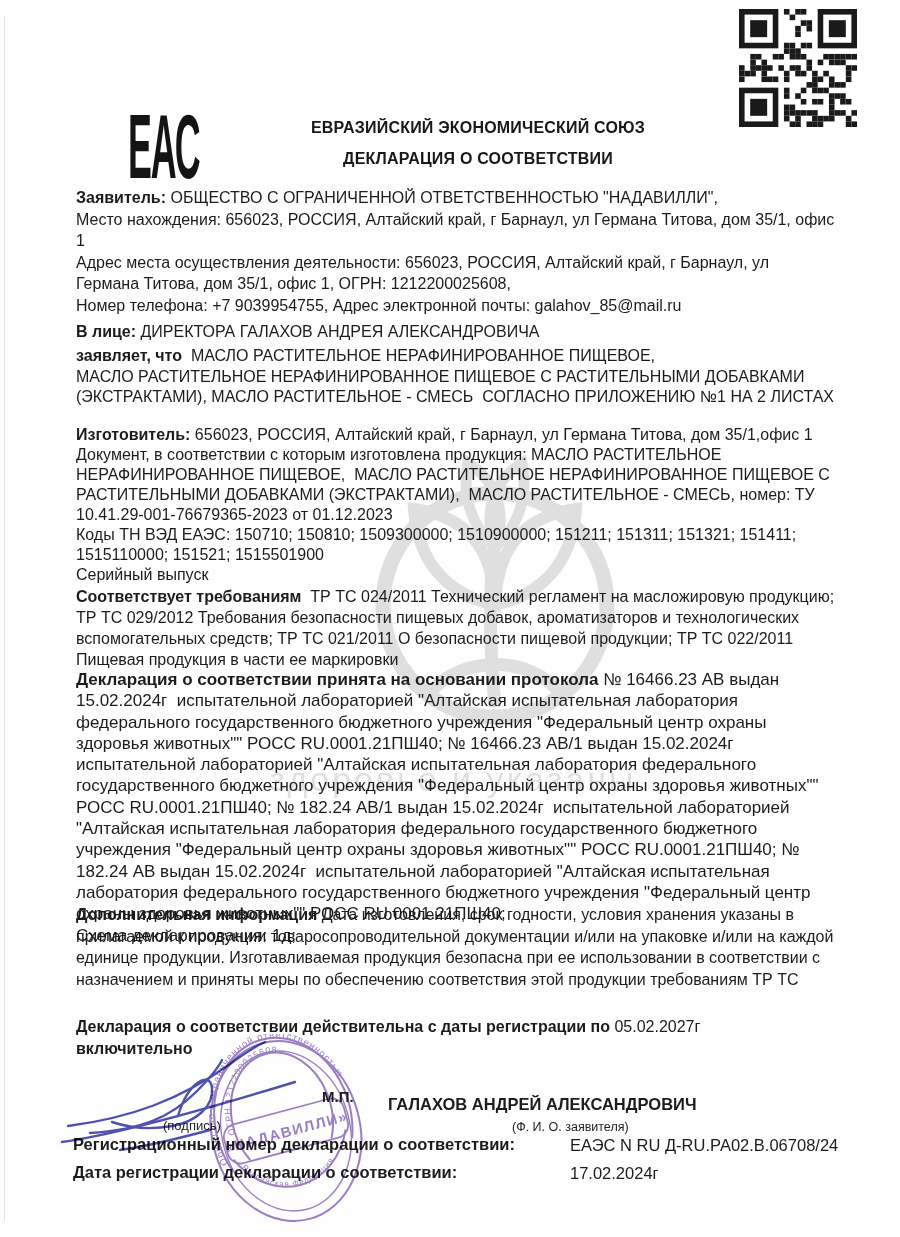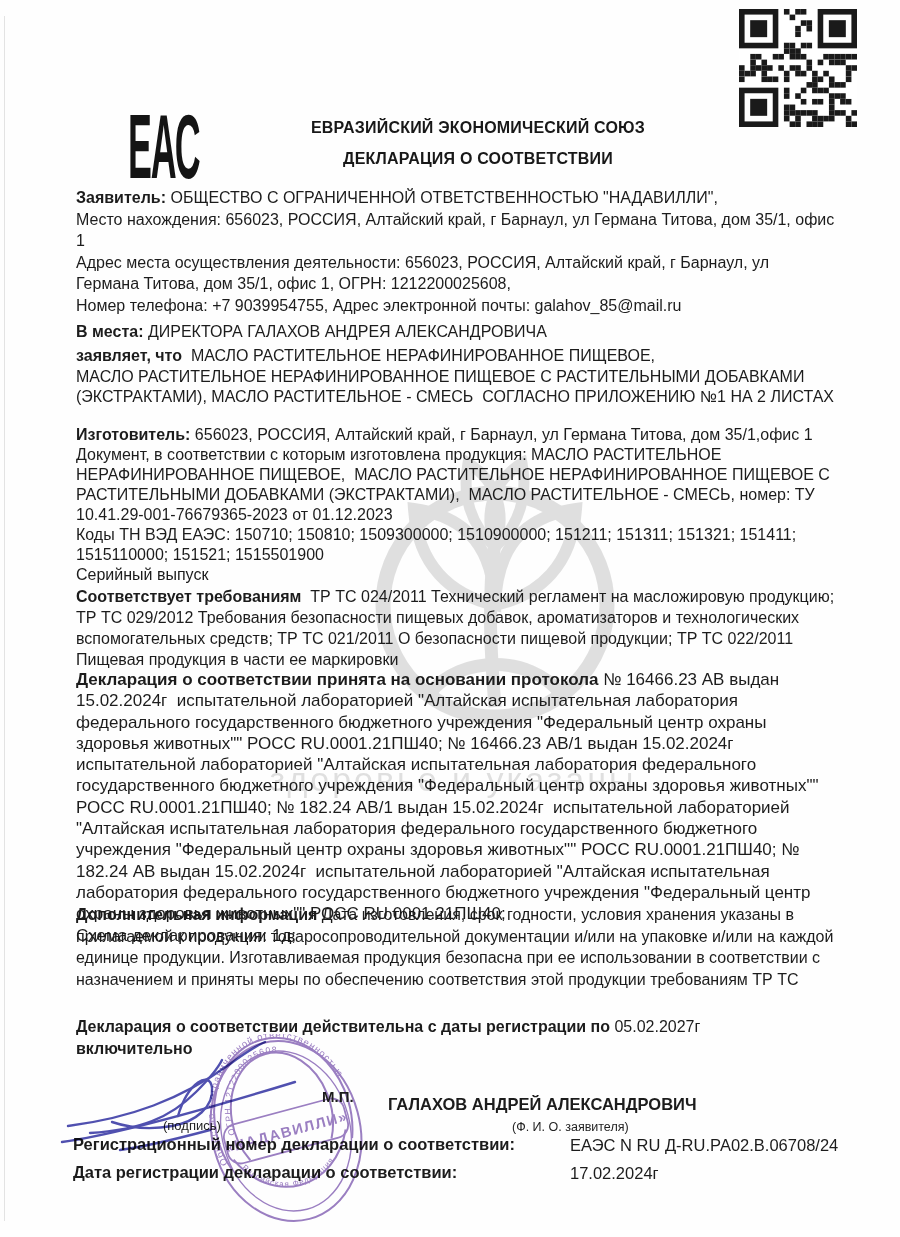--- a/index.html
+++ b/index.html
@@ -215,7 +215,7 @@
 Адрес места осуществления деятельности: 656023, РОССИЯ, Алтайский край, г Барнаул, ул Германа Титова, дом 35/1, офис 1, ОГРН: 1212200025608,
 Номер телефона: +7 9039954755, Адрес электронной почты: galahov_85@mail.ru</span></p>
 
-  <p id="p-person" class="para"><b>В места:</b><span> ДИРЕКТОРА ГАЛАХОВ АНДРЕЯ АЛЕКСАНДРОВИЧА</span></p>
+  <p id="p-person" class="para"><b>В лице:</b><span> ДИРЕКТОРА ГАЛАХОВ АНДРЕЯ АЛЕКСАНДРОВИЧА</span></p>
 
   <p id="p-declares" class="para"><b>заявляет, что</b><span>  МАСЛО РАСТИТЕЛЬНОЕ НЕРАФИНИРОВАННОЕ ПИЩЕВОЕ,
 МАСЛО РАСТИТЕЛЬНОЕ НЕРАФИНИРОВАННОЕ ПИЩЕВОЕ С РАСТИТЕЛЬНЫМИ ДОБАВКАМИ (ЭКСТРАКТАМИ), МАСЛО РАСТИТЕЛЬНОЕ - СМЕСЬ  СОГЛАСНО ПРИЛОЖЕНИЮ №1 НА 2 ЛИСТАХ</span></p>

